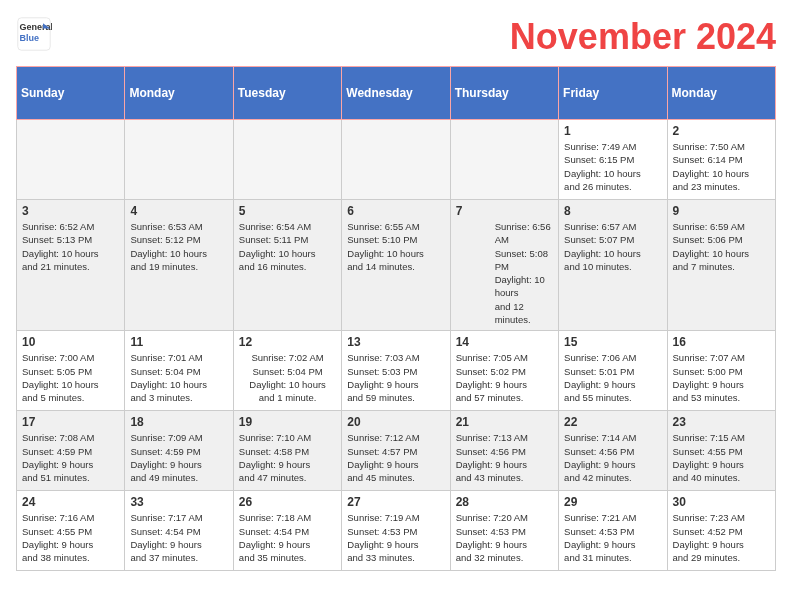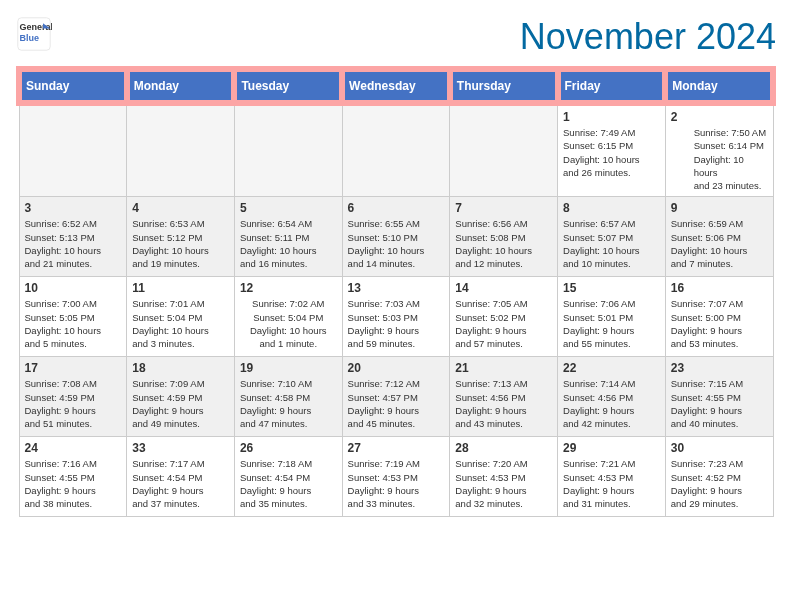--- a/index.html
+++ b/index.html
@@ -30,8 +30,8 @@
     }
     .month-title {
       font-size: 36px;
-      font-weight: normal;
-      color: #0369a1;
+      font-weight: bold;
+      color: #ef4444;
       margin-left: 48px;
     }
     .location {

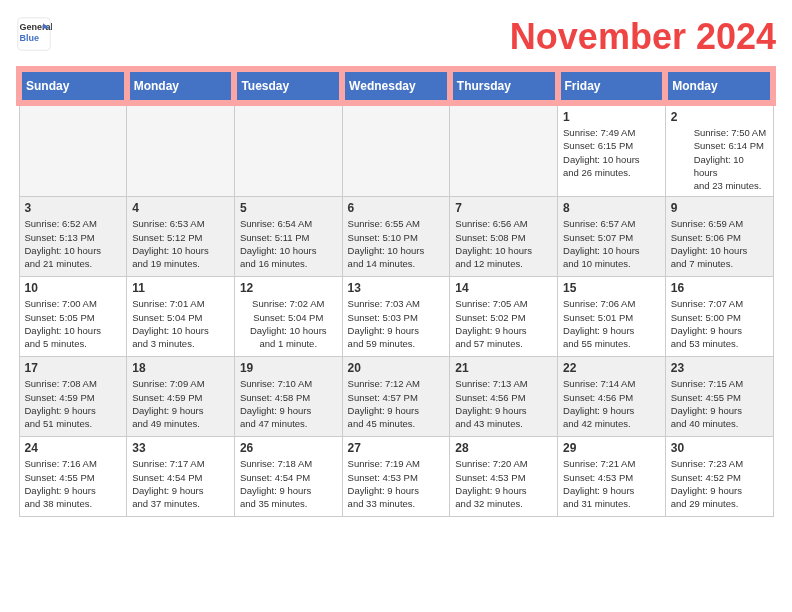--- a/index.html
+++ b/index.html
@@ -48,9 +48,9 @@
       color: #fff;
       font-size: 12px;
       font-weight: bold;
-      padding: 7px 4px;
+      padding: 19px 4px;
       text-align: left;
-      border: 6px solid #fca5a5;
+      border: 1px solid #fca5a5;
     }
     td {
       border: 1px solid #ccc;

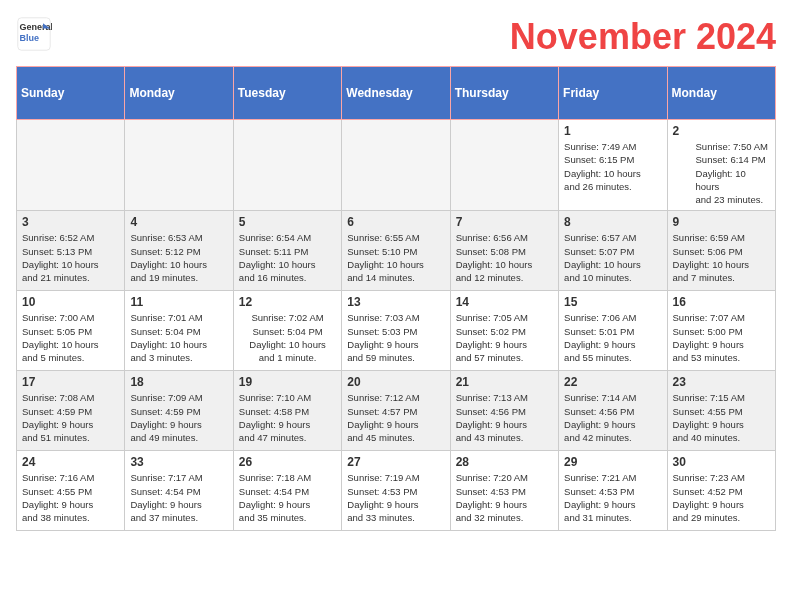--- a/index.html
+++ b/index.html
@@ -124,7 +124,7 @@
         </td>
         <td>
           <span class="day-num">2</span>
-          <div class="day-info" style="white-space: pre-line; margin-left: 23px;">Sunrise: 7:50 AM
+          <div class="day-info" style="white-space: pre-line;">Sunrise: 7:50 AM
 Sunset: 6:14 PM
 Daylight: 10 hours
 and 23 minutes.</div>

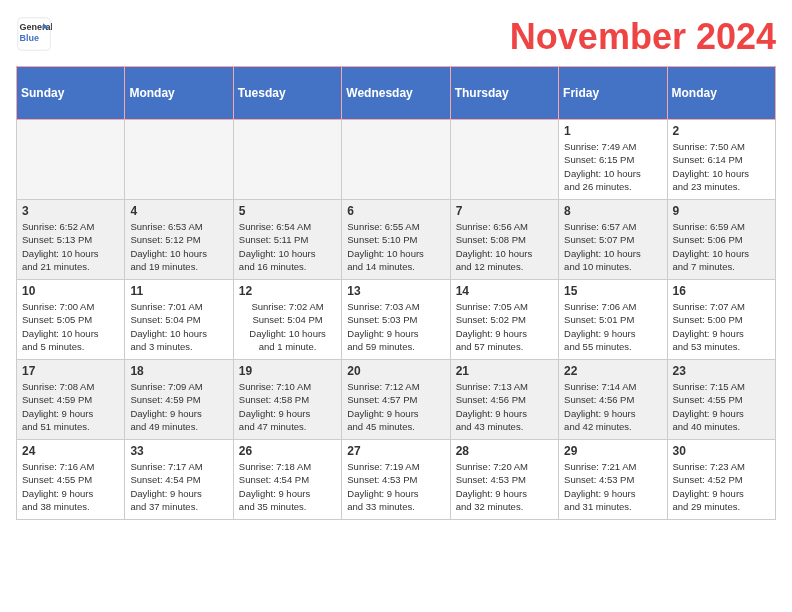--- a/index.html
+++ b/index.html
@@ -161,7 +161,7 @@
         </td>
         <td class="shade">
           <span class="day-num">7</span>
-          <div class="day-info" style="white-space: pre-line;">Sunrise: 6:56 AM
+          <div class="day-info" style="white-space: pre-line; margin-left: 39px;">Sunrise: 6:56 AM
 Sunset: 5:08 PM
 Daylight: 10 hours
 and 12 minutes.</div>

